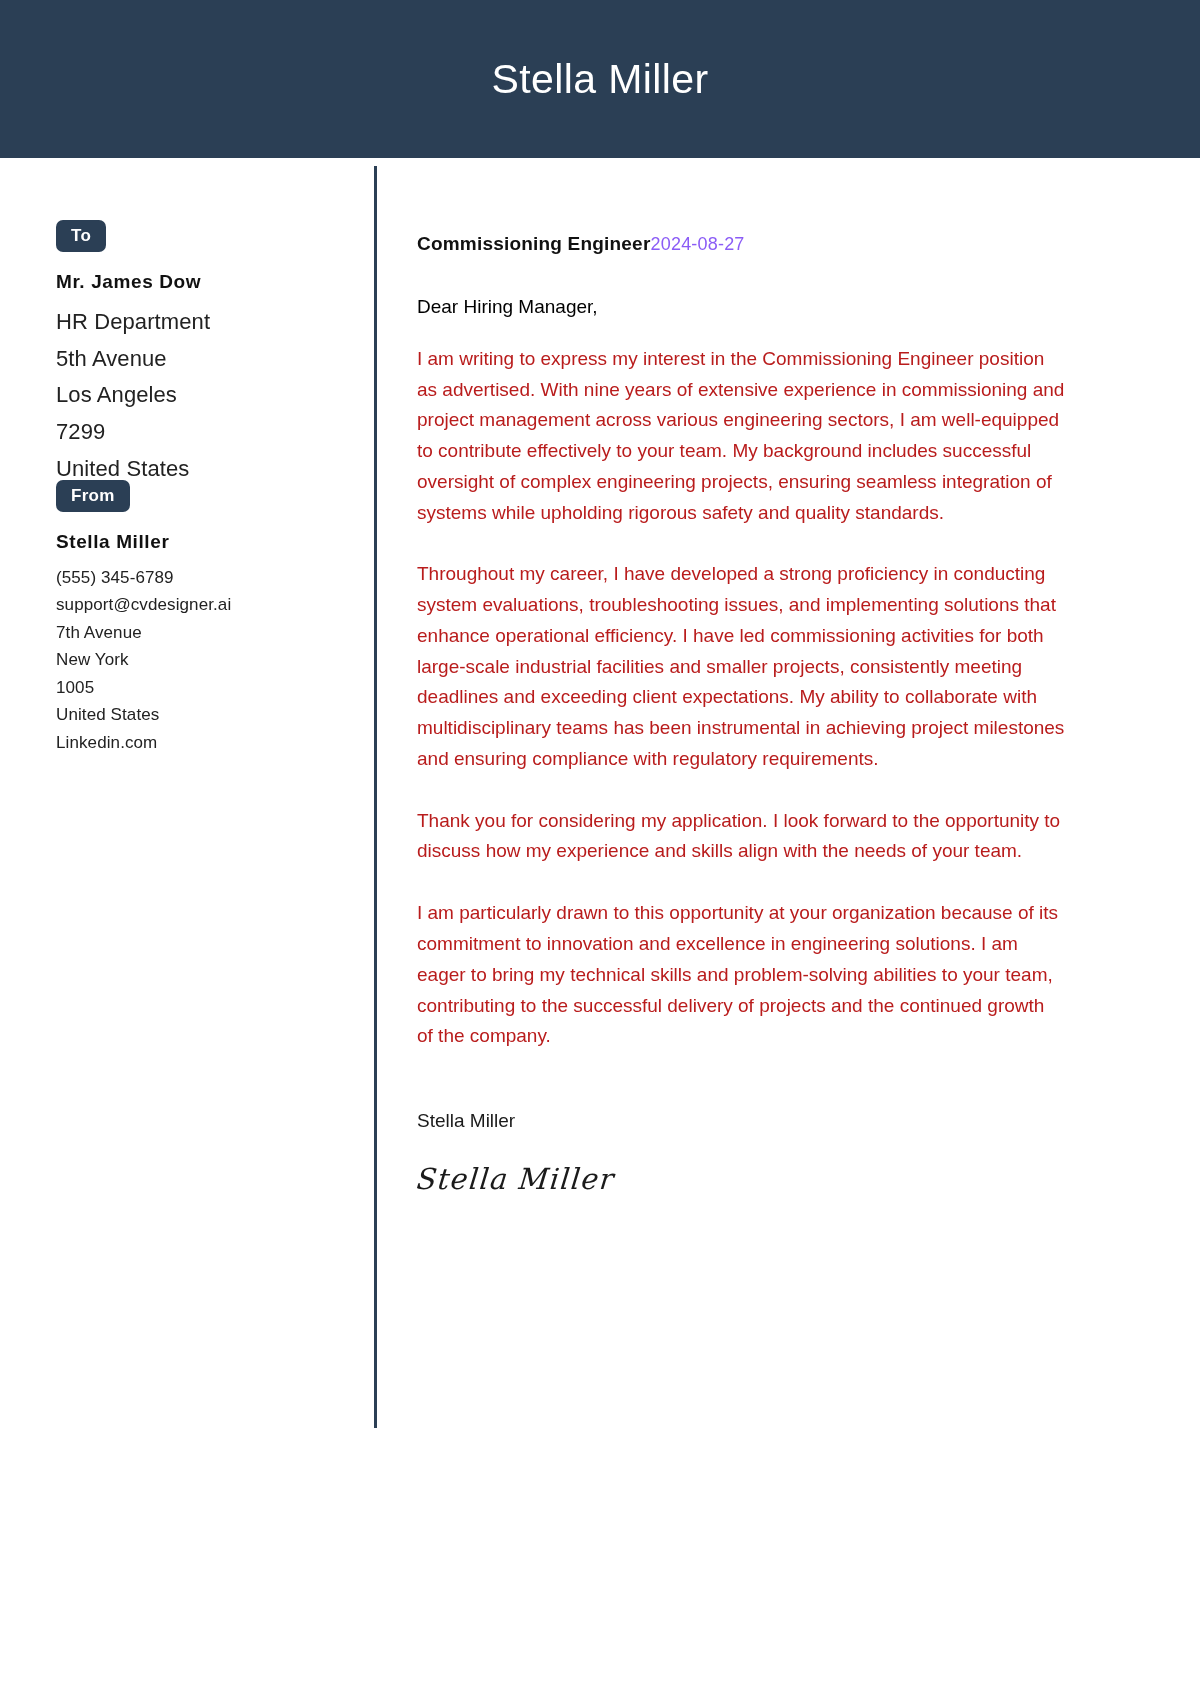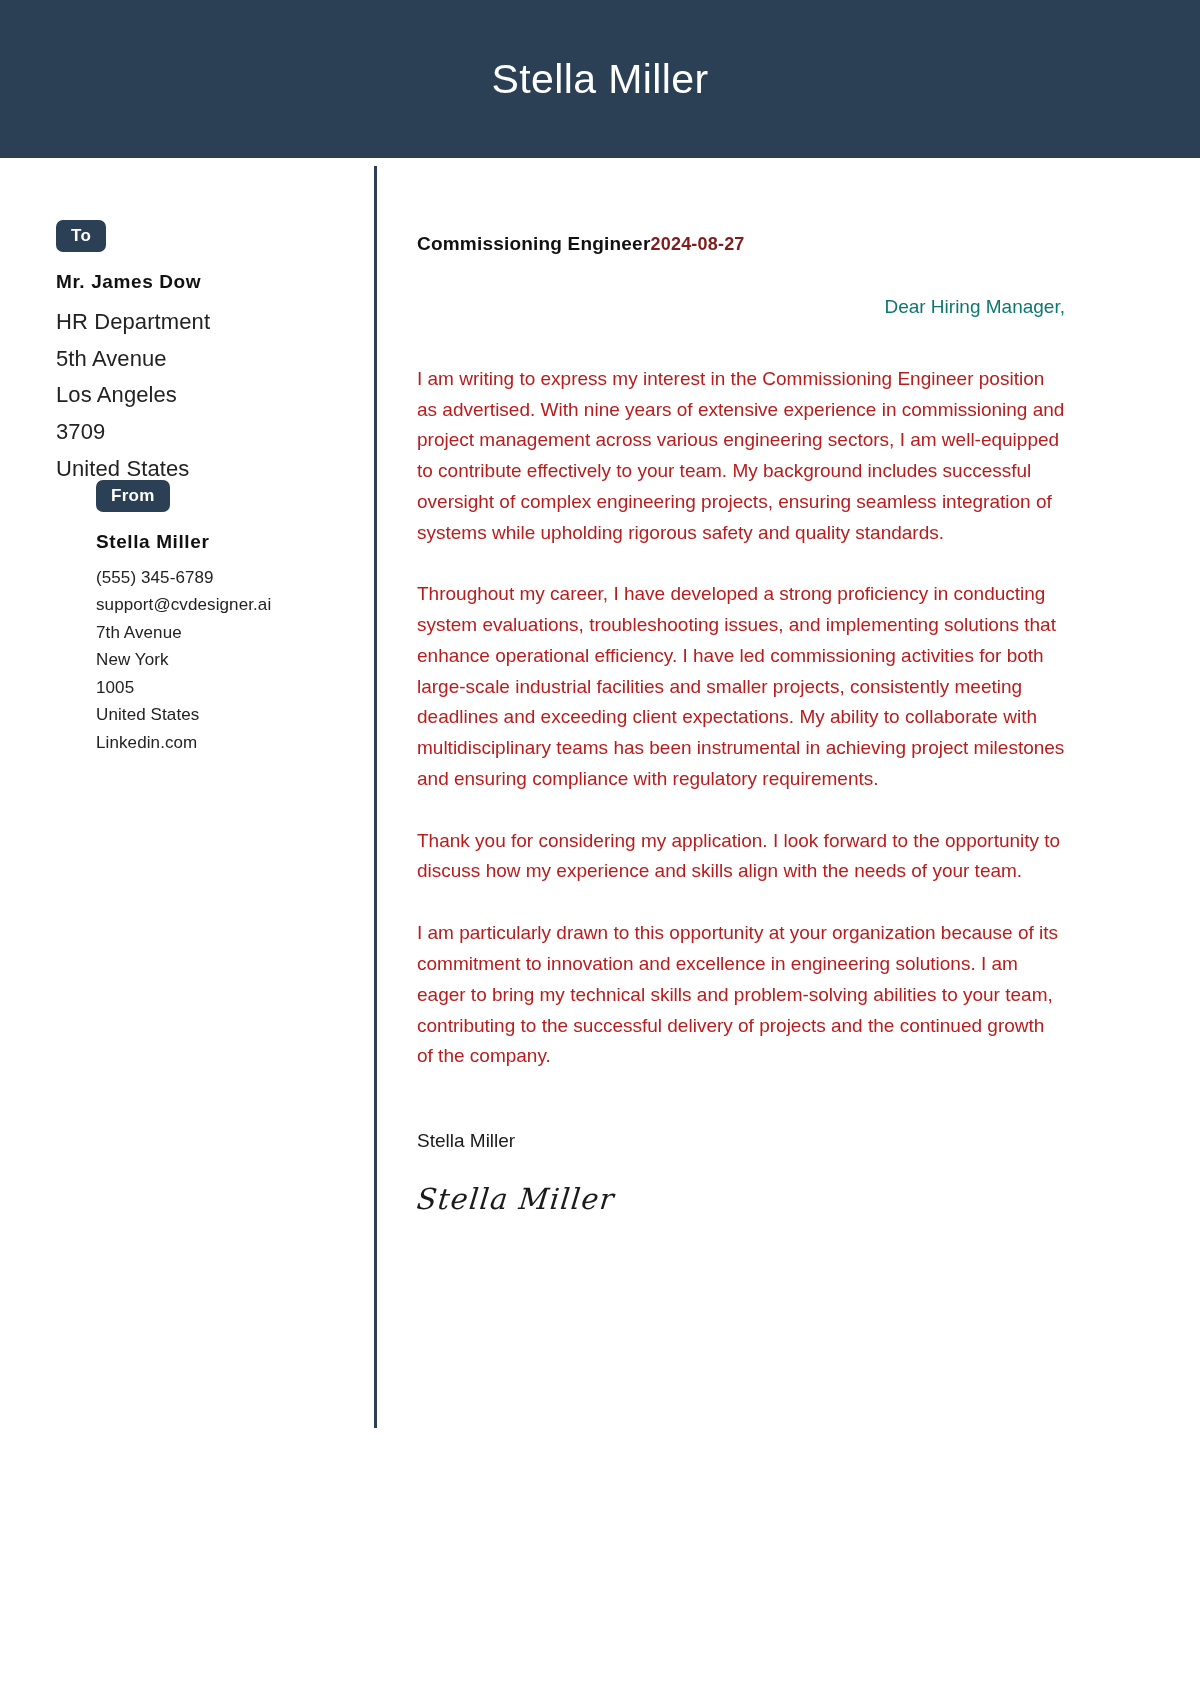--- a/index.html
+++ b/index.html
@@ -131,8 +131,8 @@
   }
   .letter-date {
     font-size: 18px;
-    font-weight: bold;
-    color: #7f1d1d;
+    font-weight: normal;
+    color: #8b5cf6;
     letter-spacing: 0.2px;
     margin-top: 28px;
   }

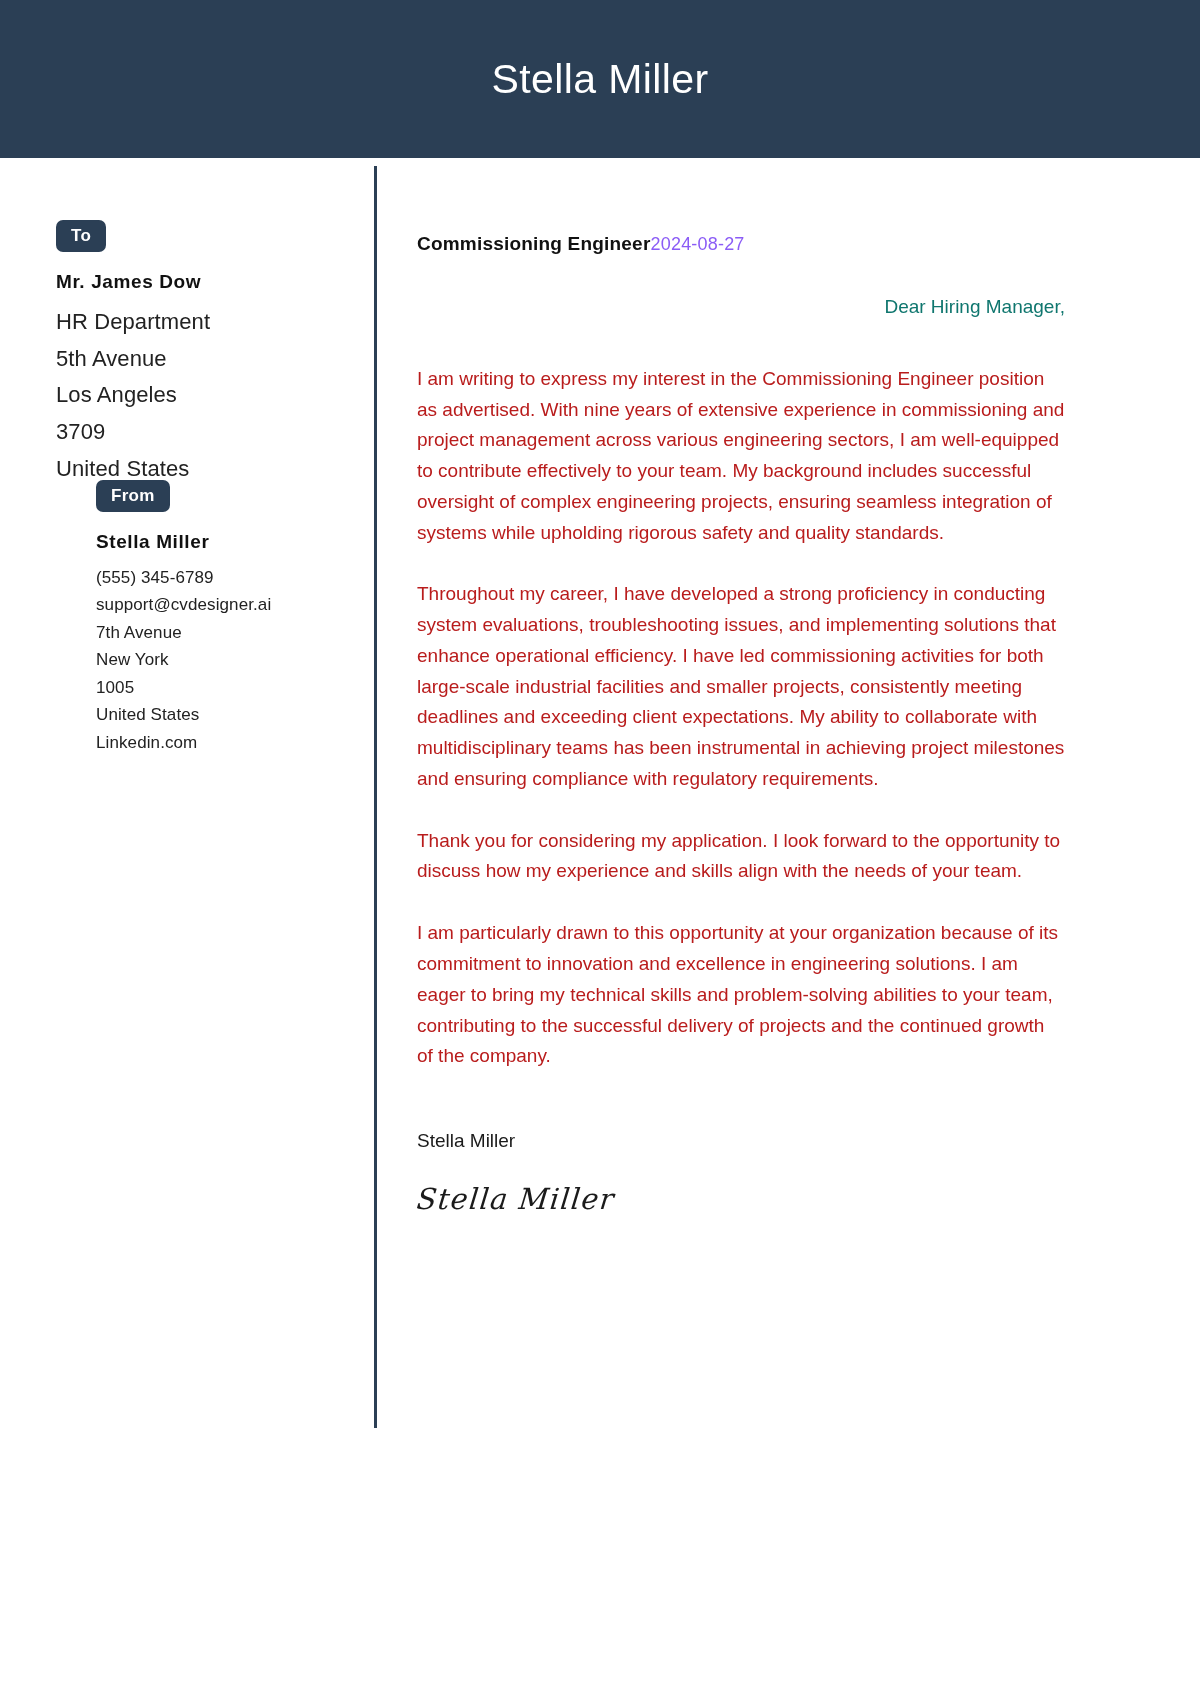--- a/index.html
+++ b/index.html
@@ -146,9 +146,8 @@
   .salutation {
     font-size: 19px;
     line-height: 1.62;
-    color: #0f766e;
-    margin-bottom: 41px;
-    text-align: right;
+    color: #000000;
+    margin-bottom: 21px;
   }
   .para {
     font-size: 19px;

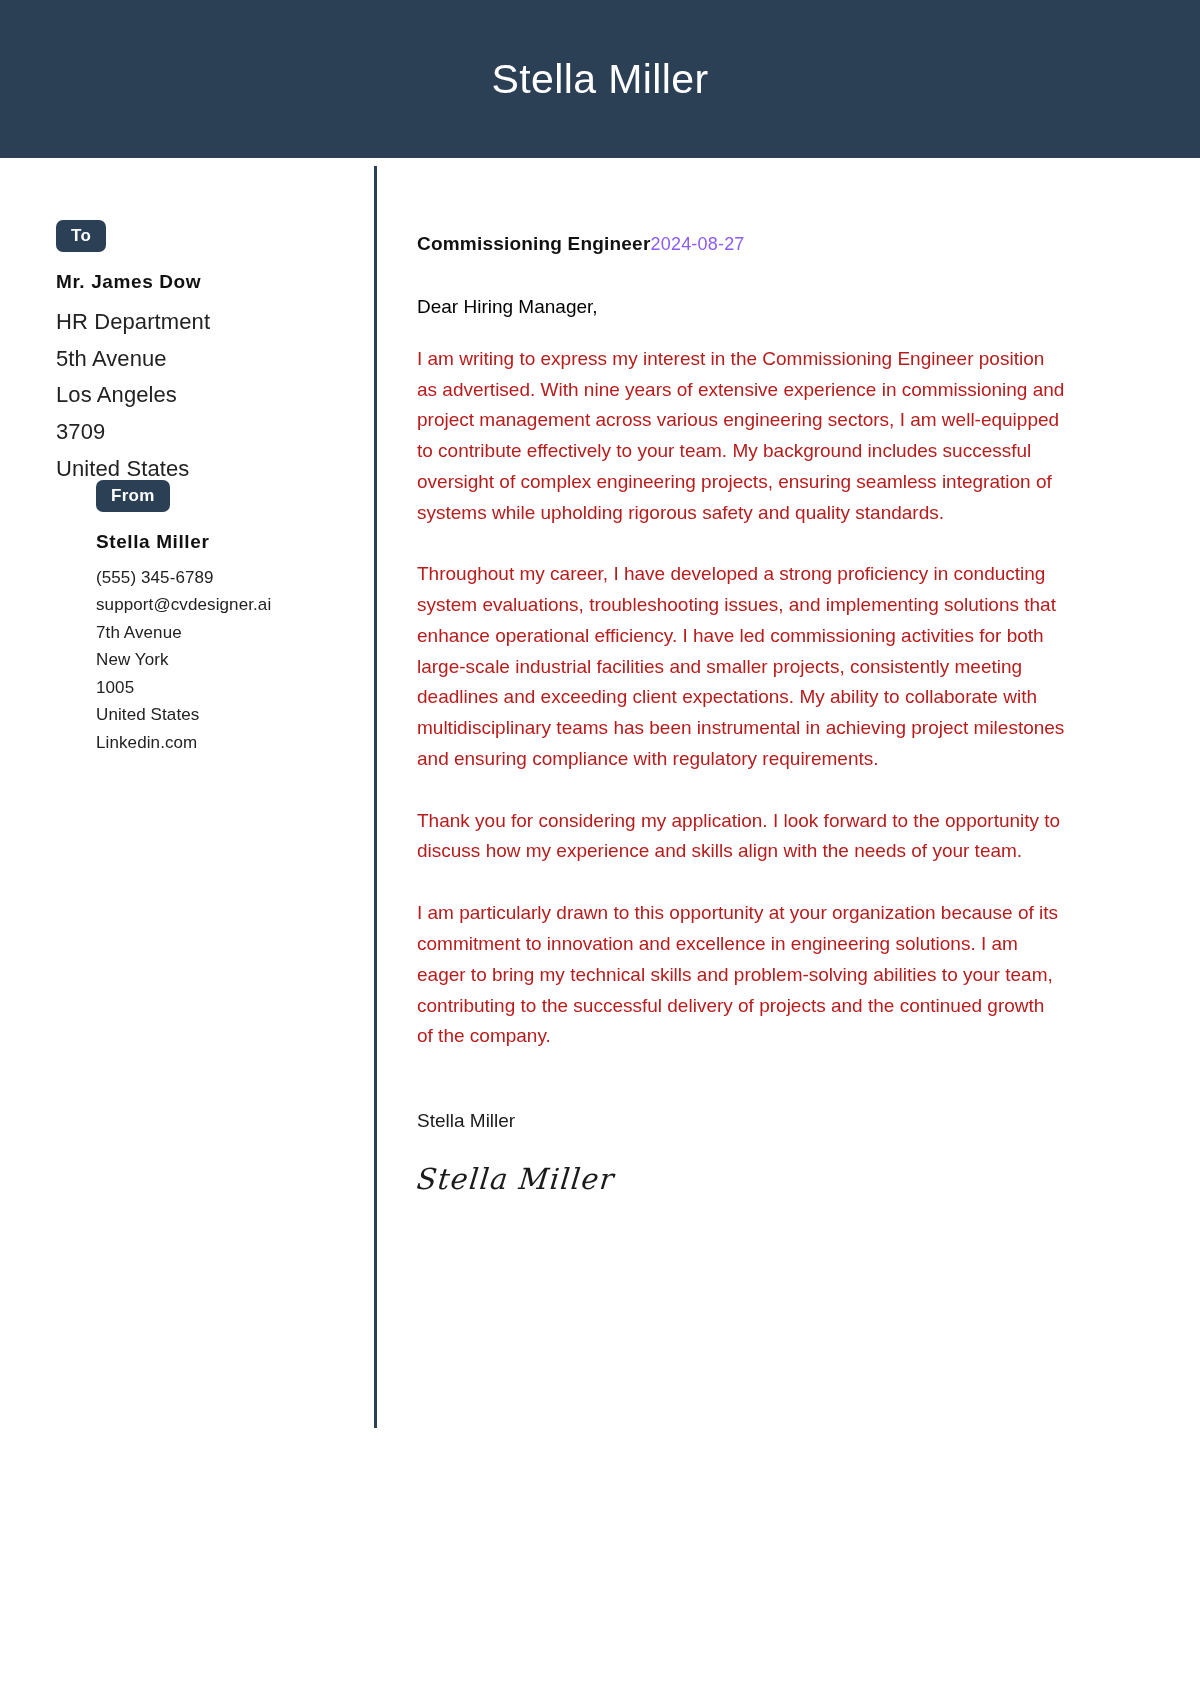--- a/index.html
+++ b/index.html
@@ -195,7 +195,7 @@
           <div class="line">HR Department</div>
           <div class="line">5th Avenue</div>
           <div class="line">Los Angeles</div>
-          <div class="line">3709</div>
+          <div class="line">7299</div>
           <div class="line">United States</div>
         </div>
       </div>

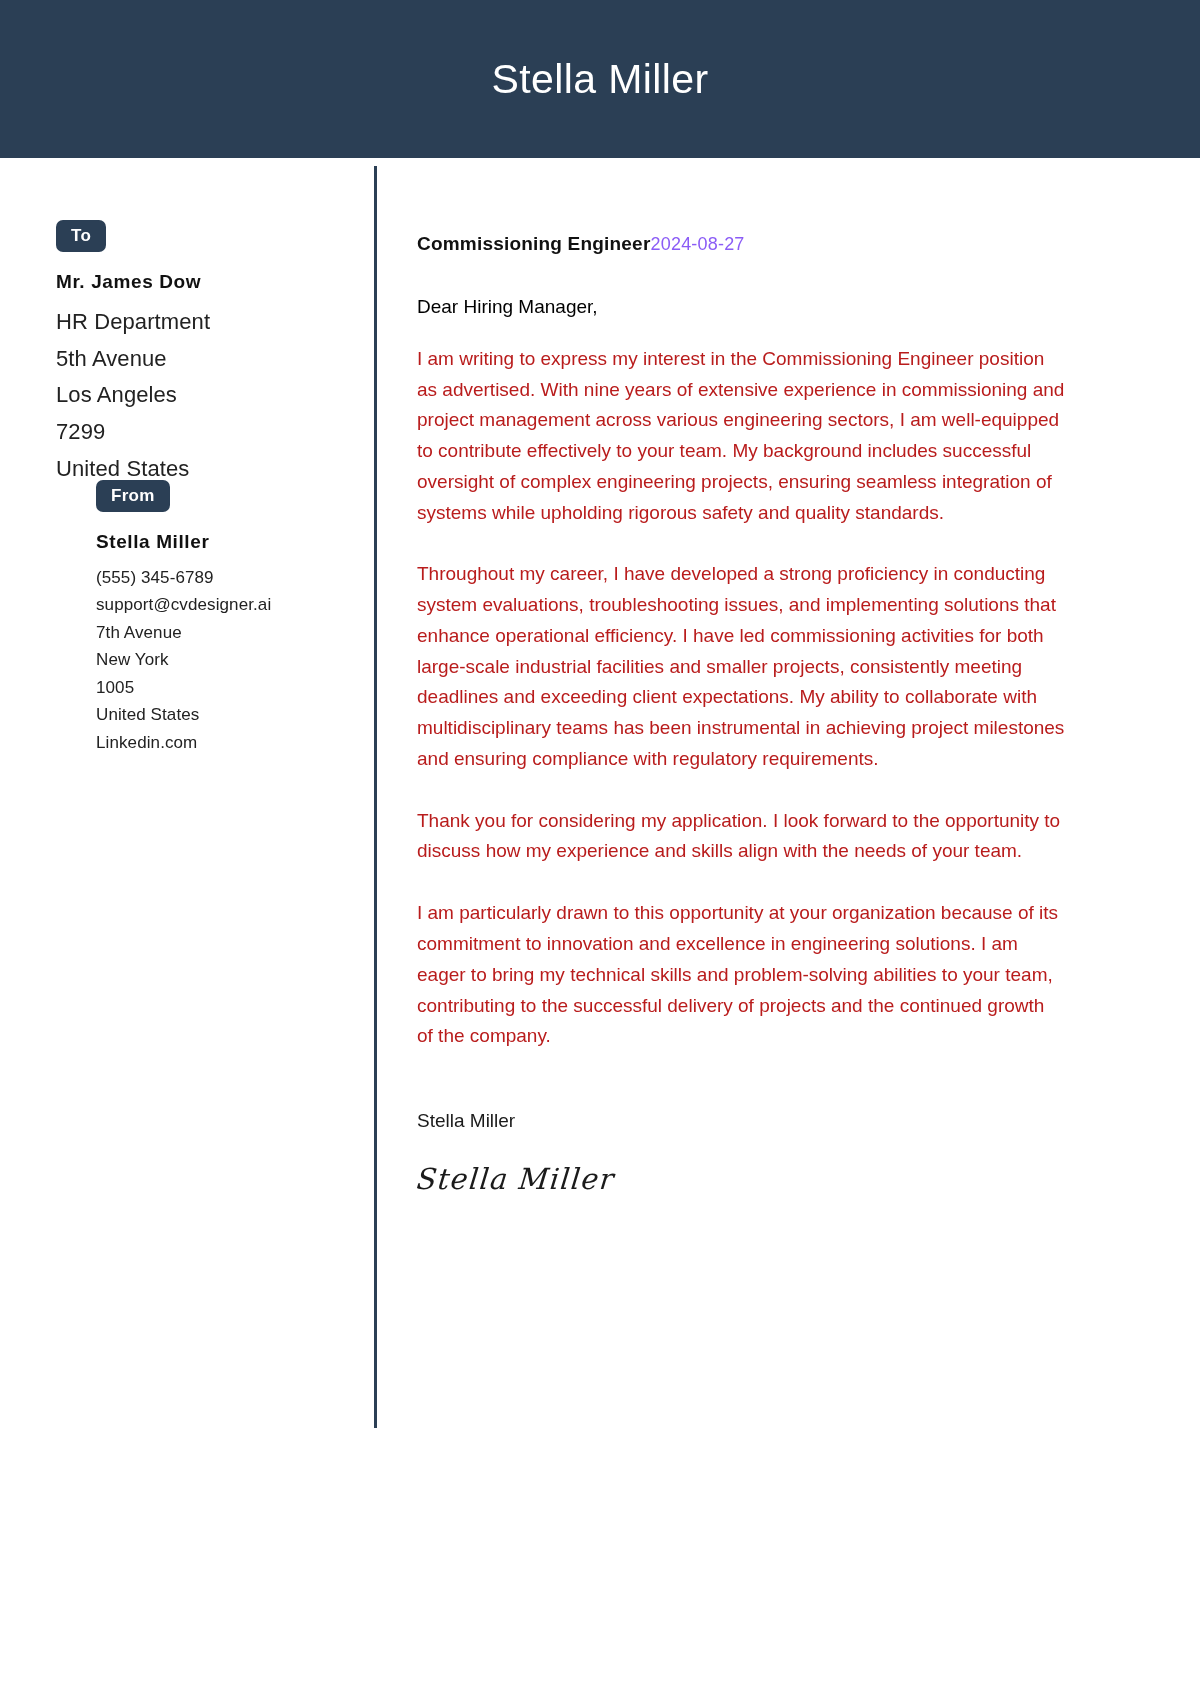--- a/index.html
+++ b/index.html
@@ -90,7 +90,7 @@
     letter-spacing: 0.3px;
   }
   .to-block { position: absolute; top: 62px; left: 56px; }
-  .from-block { position: absolute; top: 322px; left: 56px; margin-left: 40px; }
+  .from-block { position: absolute; top: 322px; left: 56px; }
 
   .addr {
     margin-top: 16px;

